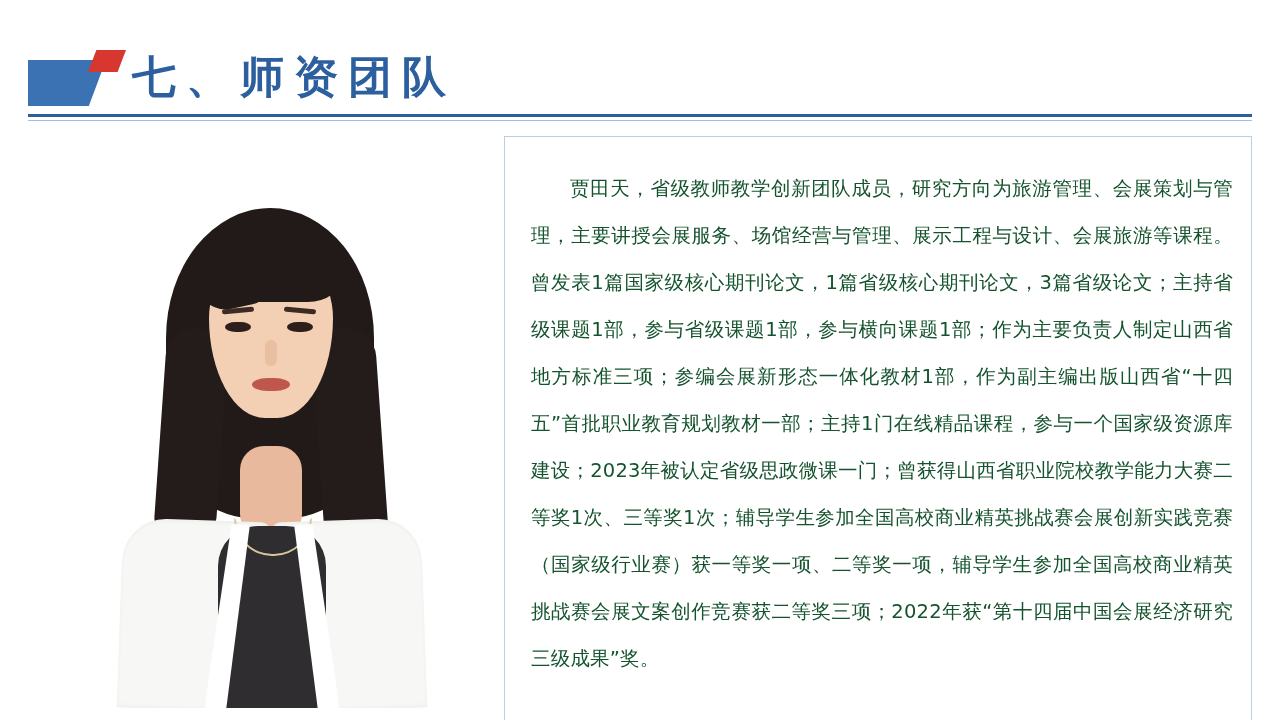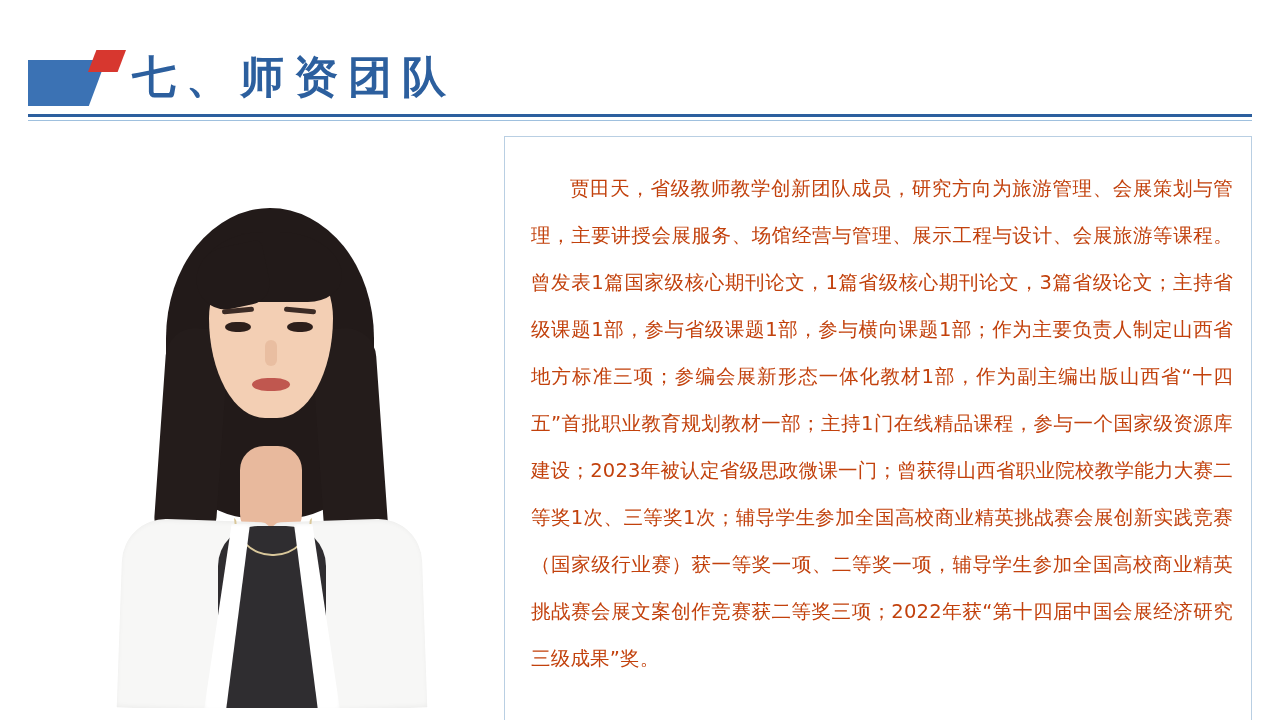--- a/index.html
+++ b/index.html
@@ -279,7 +279,7 @@
     font-family: "DejaVu Sans", "Liberation Sans", sans-serif;
     font-size: 19.5px;
     line-height: 47px;
-    color: #c2410c;
+    color: #14532d;
     text-align: justify;
     text-indent: 2em;
     letter-spacing: .2px;

